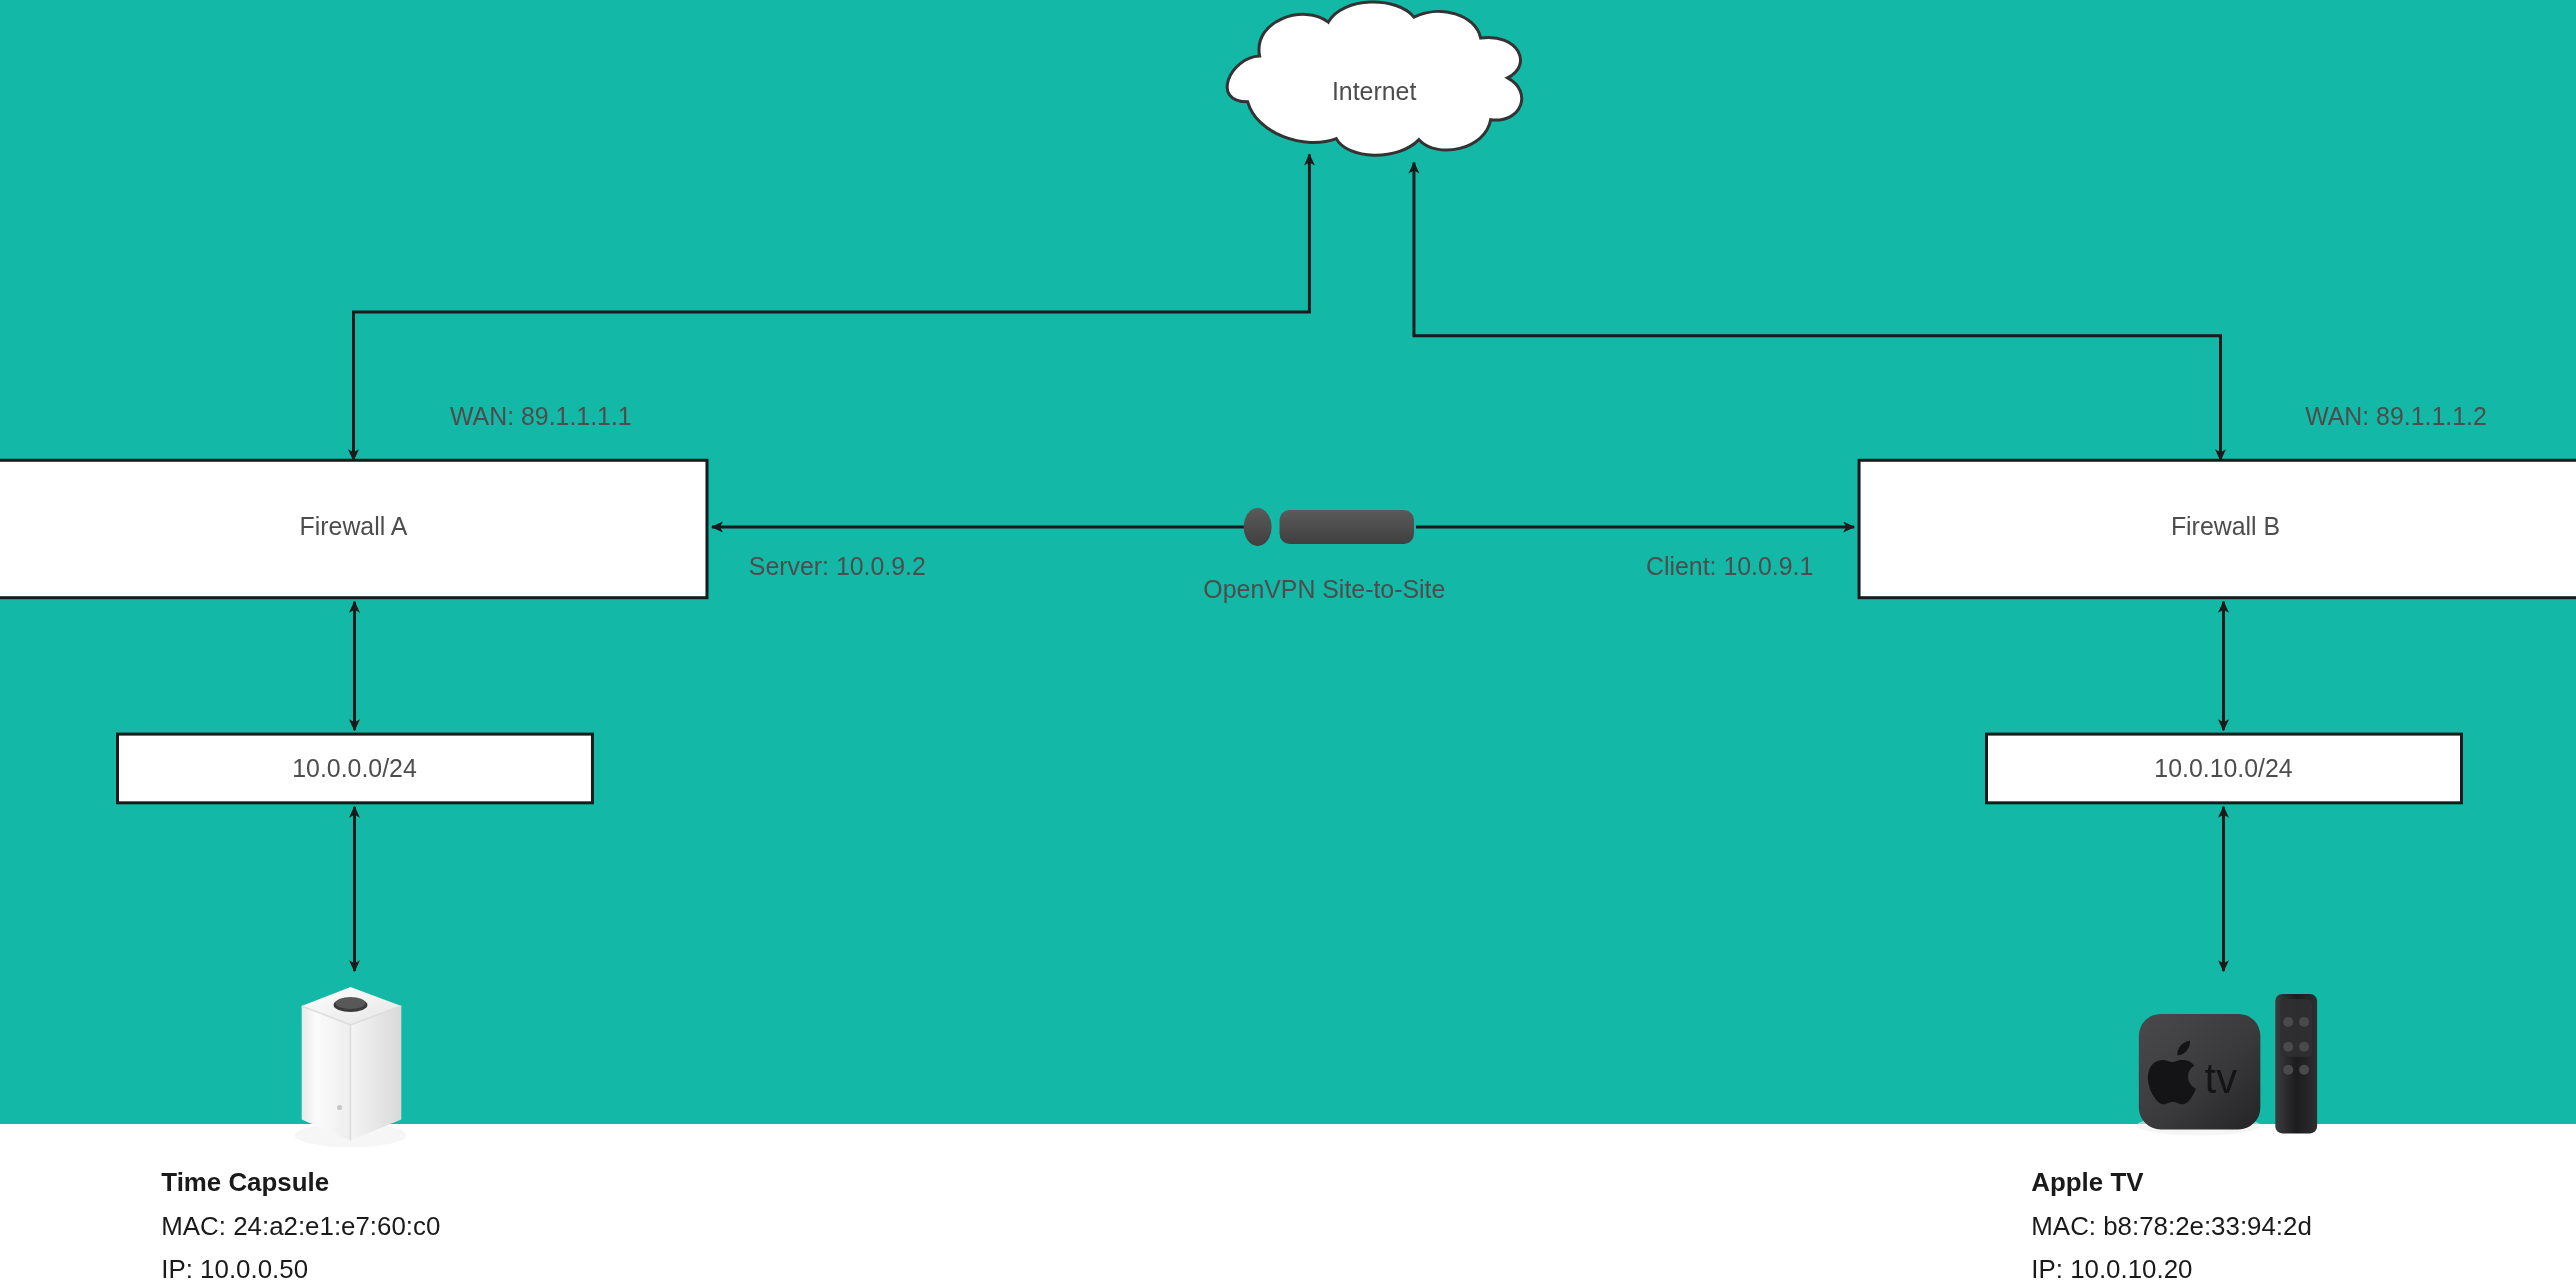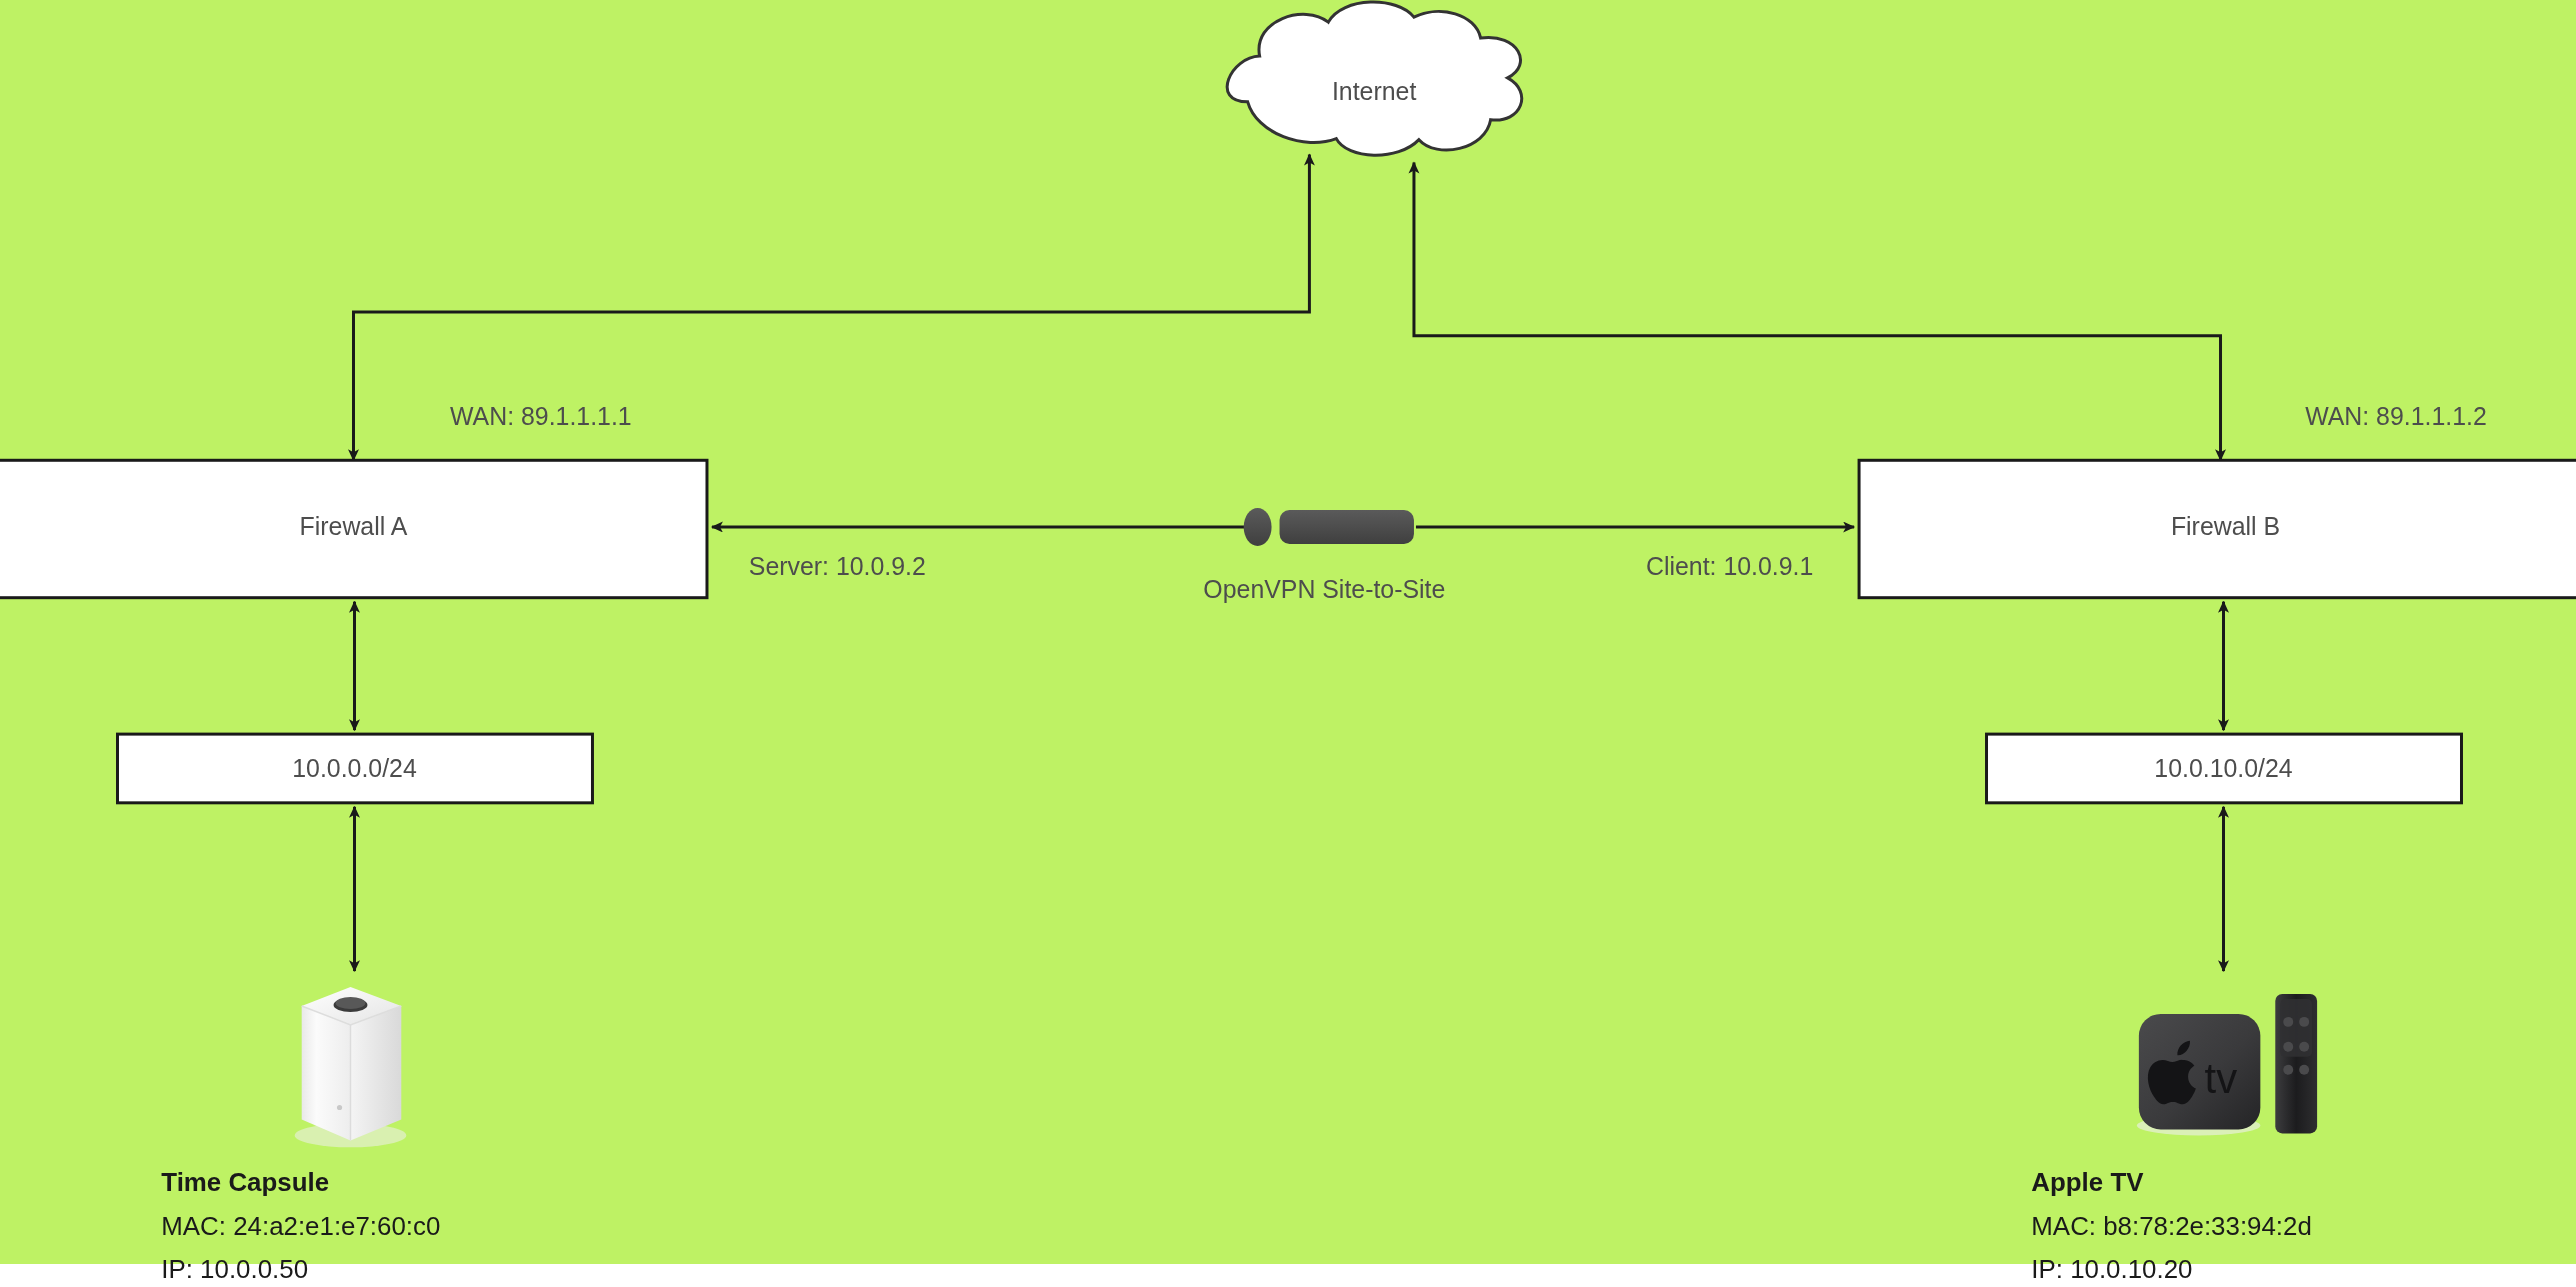--- a/index.html
+++ b/index.html
@@ -16,8 +16,8 @@
   #diagram-root {
     position: relative;
     width: 2576px;
-    height: 1264px;
-    background: #bef264;
+    height: 1124px;
+    background: #14b8a6;
   }
   svg.canvas {
     position: absolute;

